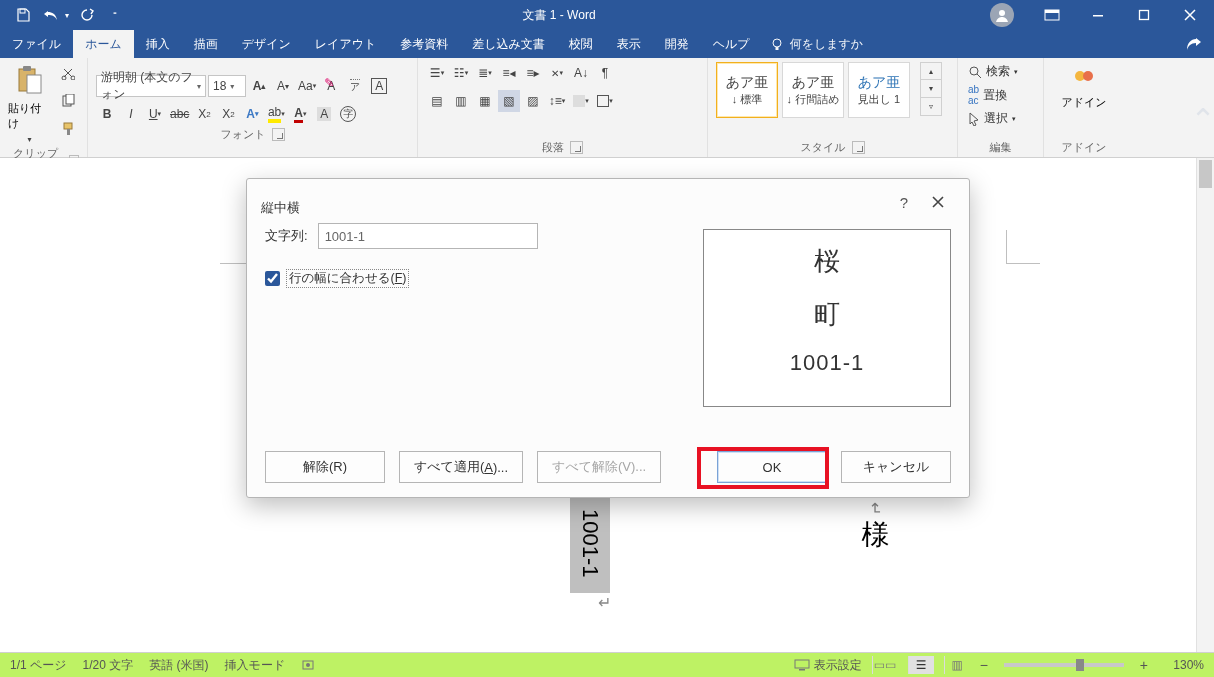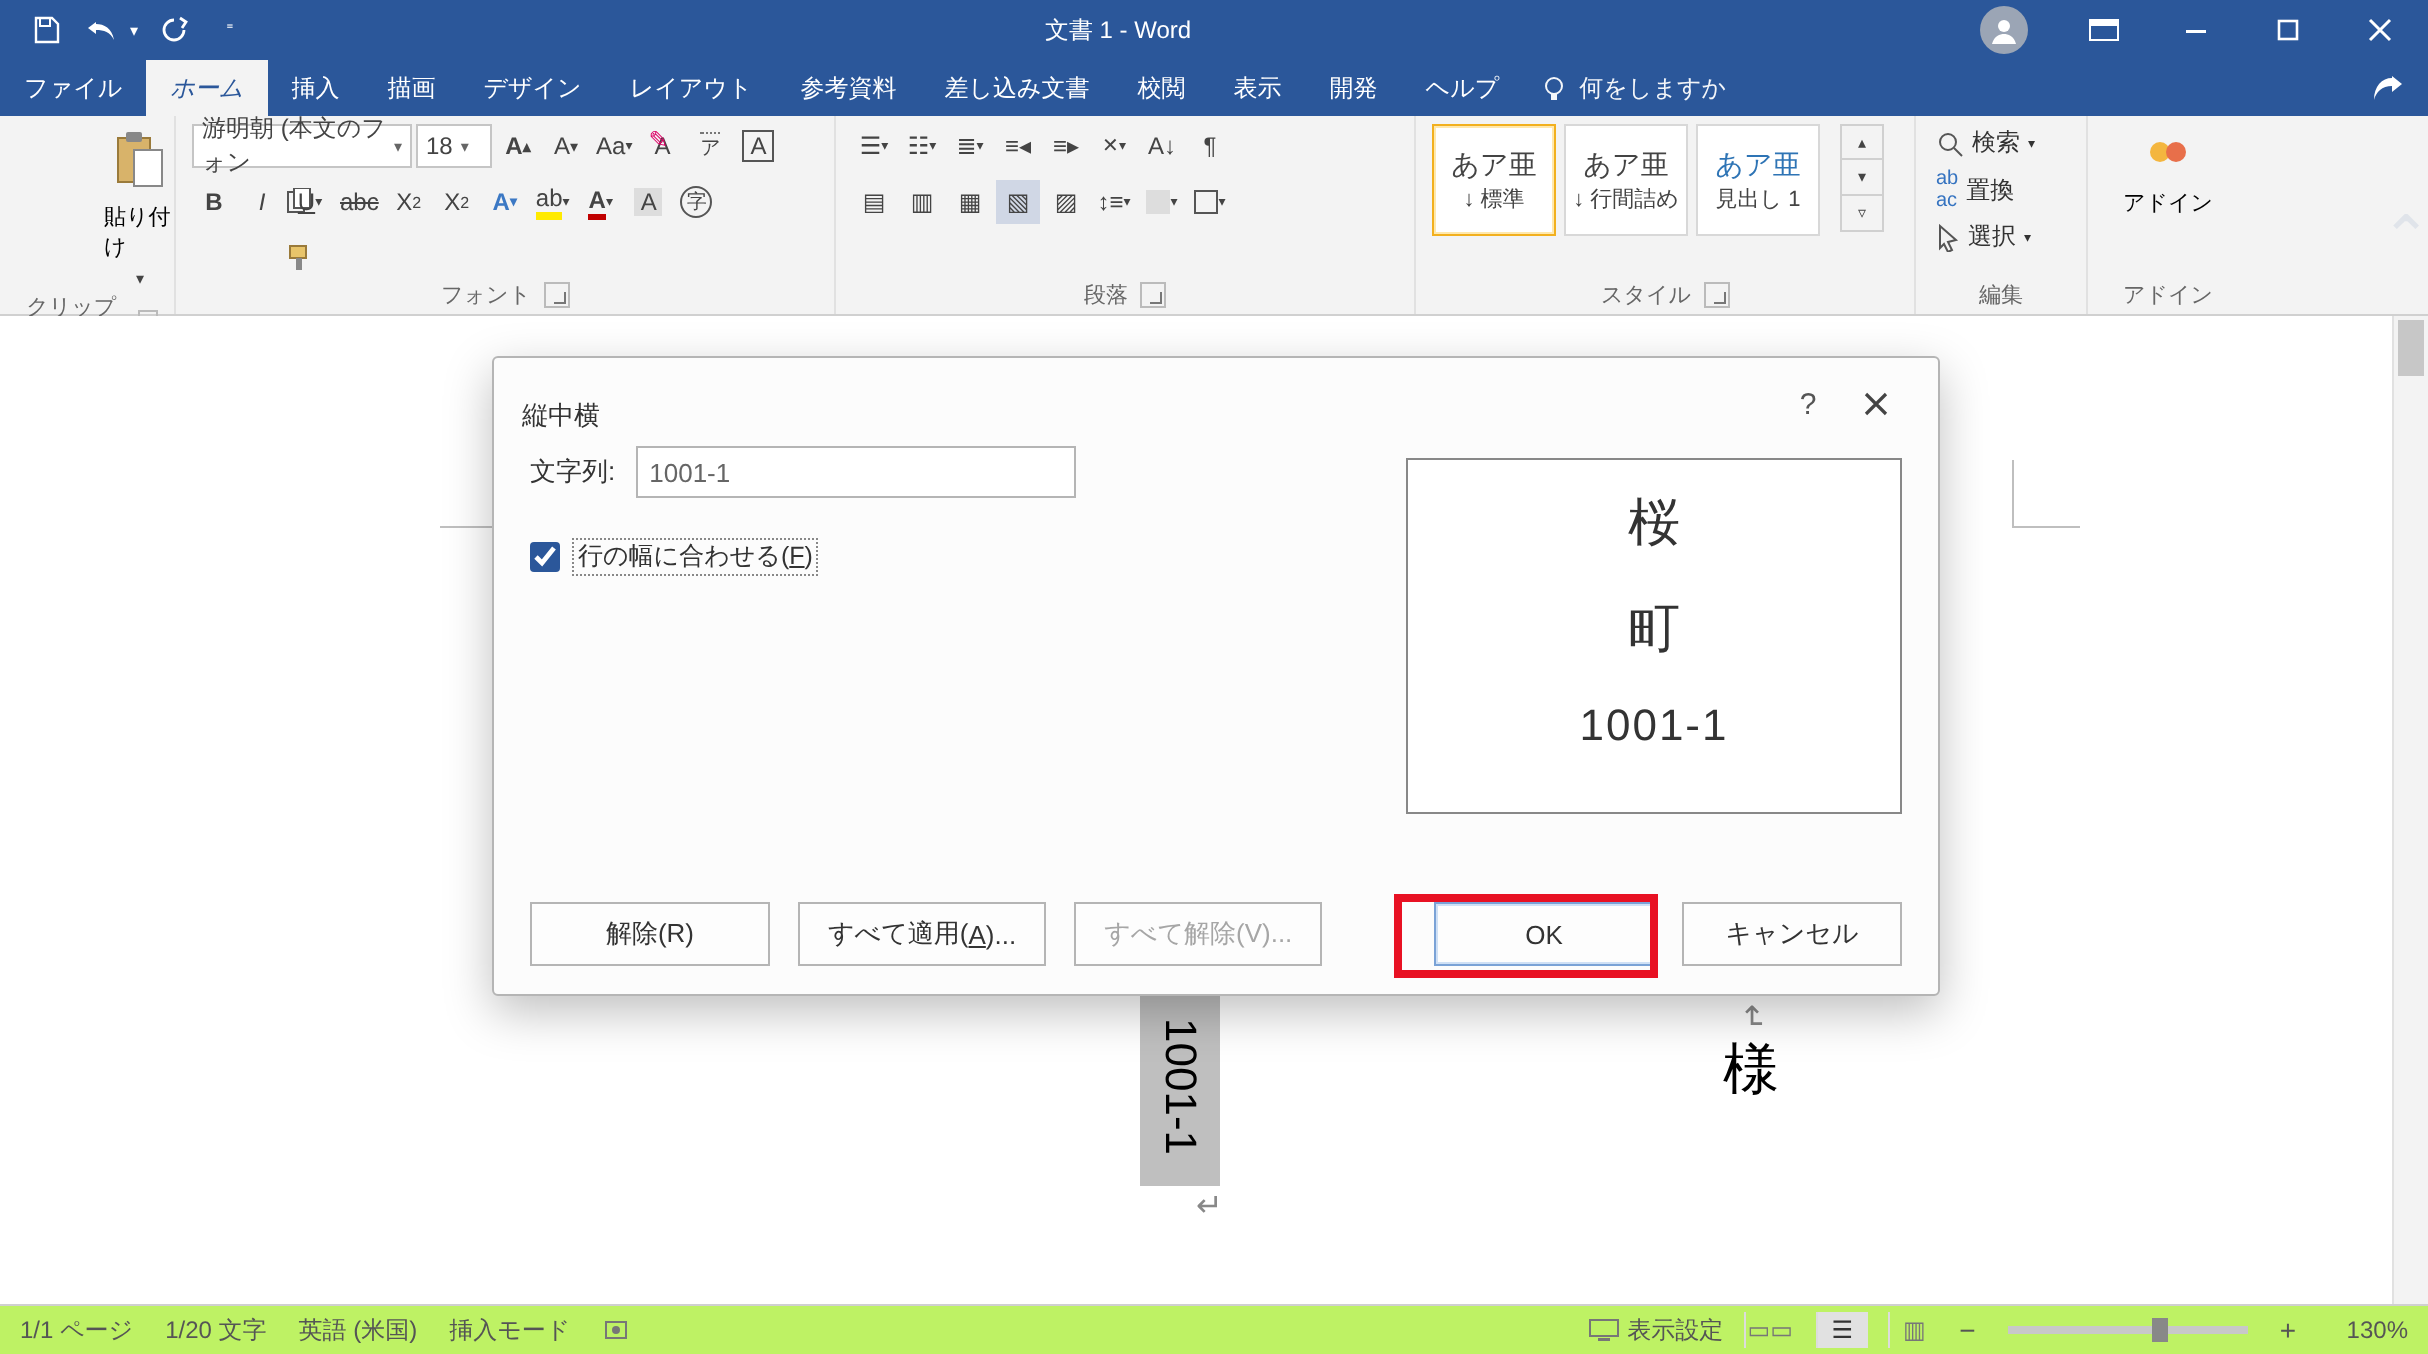--- a/index.html
+++ b/index.html
@@ -17,7 +17,7 @@
 
 .tabrow { height: 28px; background: #2b579a; display: flex; align-items: stretch; color: #fff; font-size: 12px; }
 .tabrow .tab { padding: 0 12px; display:flex; align-items:center; cursor:pointer; }
-.tabrow .tab.active { background: #f3f3f3; color: #2b579a; font-style: italic; }
+.tabrow .tab.active { background: #f3f3f3; color: #2b579a; }
 .tabrow .tell { display:flex; align-items:center; gap:6px; margin-left: 8px; opacity:.95;}
 .tabrow .sharebtn { margin-left:auto; width:40px; display:flex; align-items:center; justify-content:center;}
 

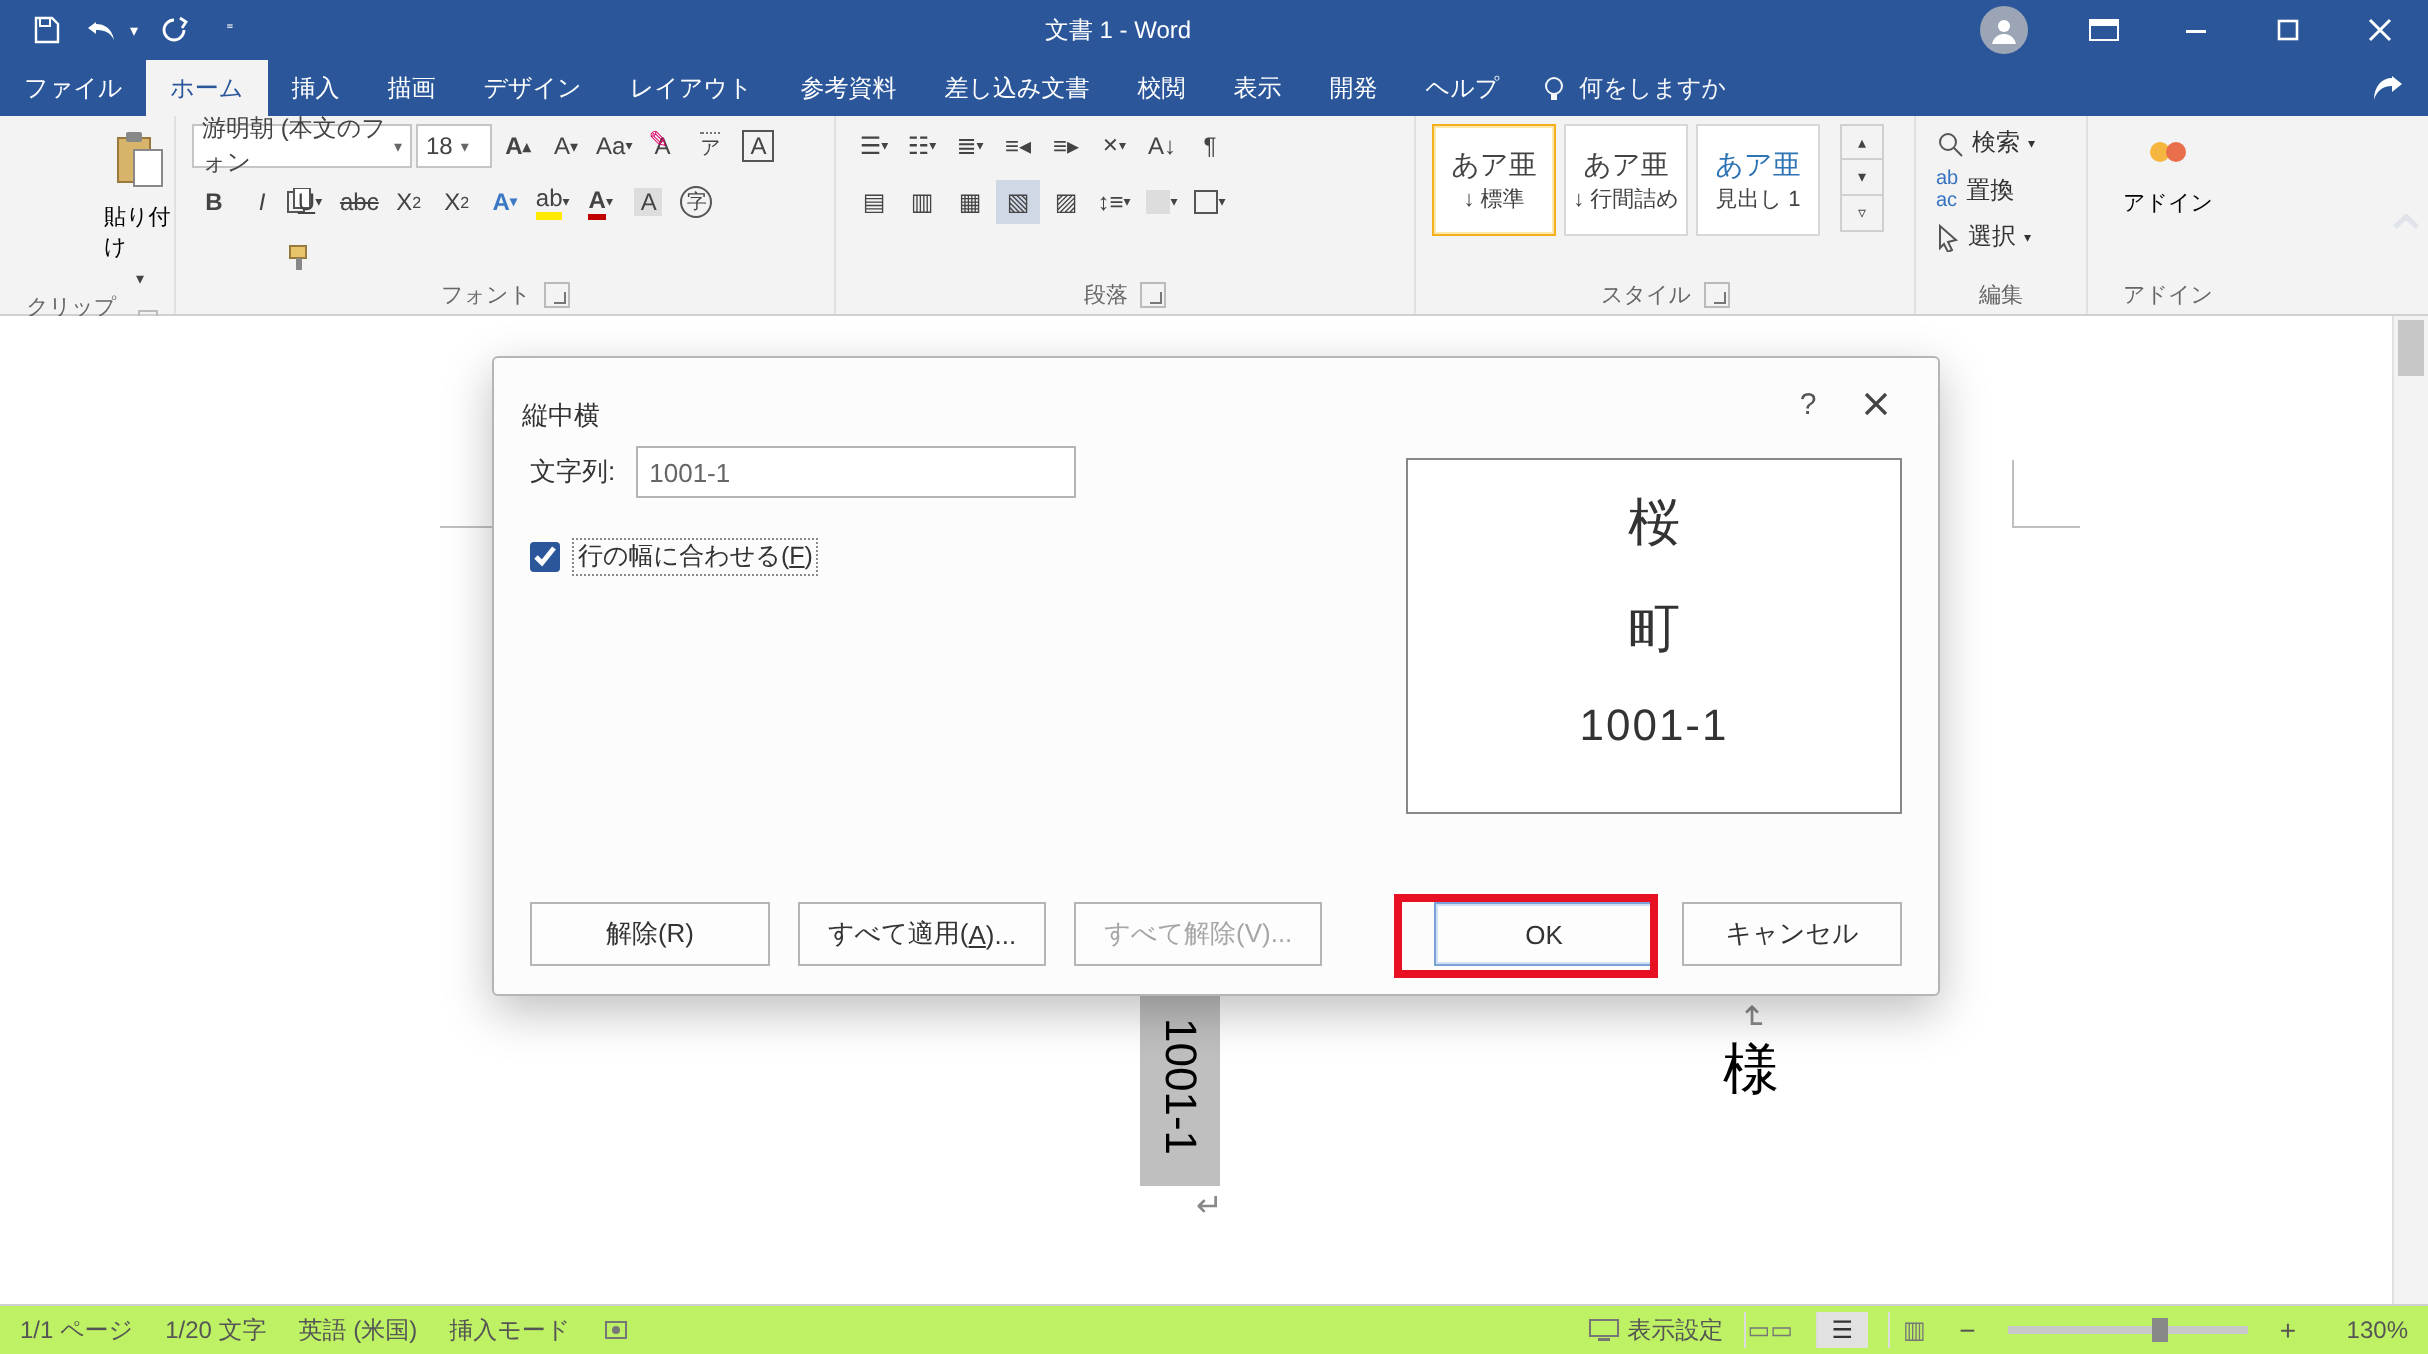--- a/index.html
+++ b/index.html
@@ -214,7 +214,7 @@
       </div>
   </div>
 
-  <div class="group" style="width:330px;">
+  <div class="group" style="width:330px;justify-content:center;">
     <div class="groupbody" style="flex-direction:column;gap:6px;">
       <div class="row">
         <div class="combo" style="width:110px;">

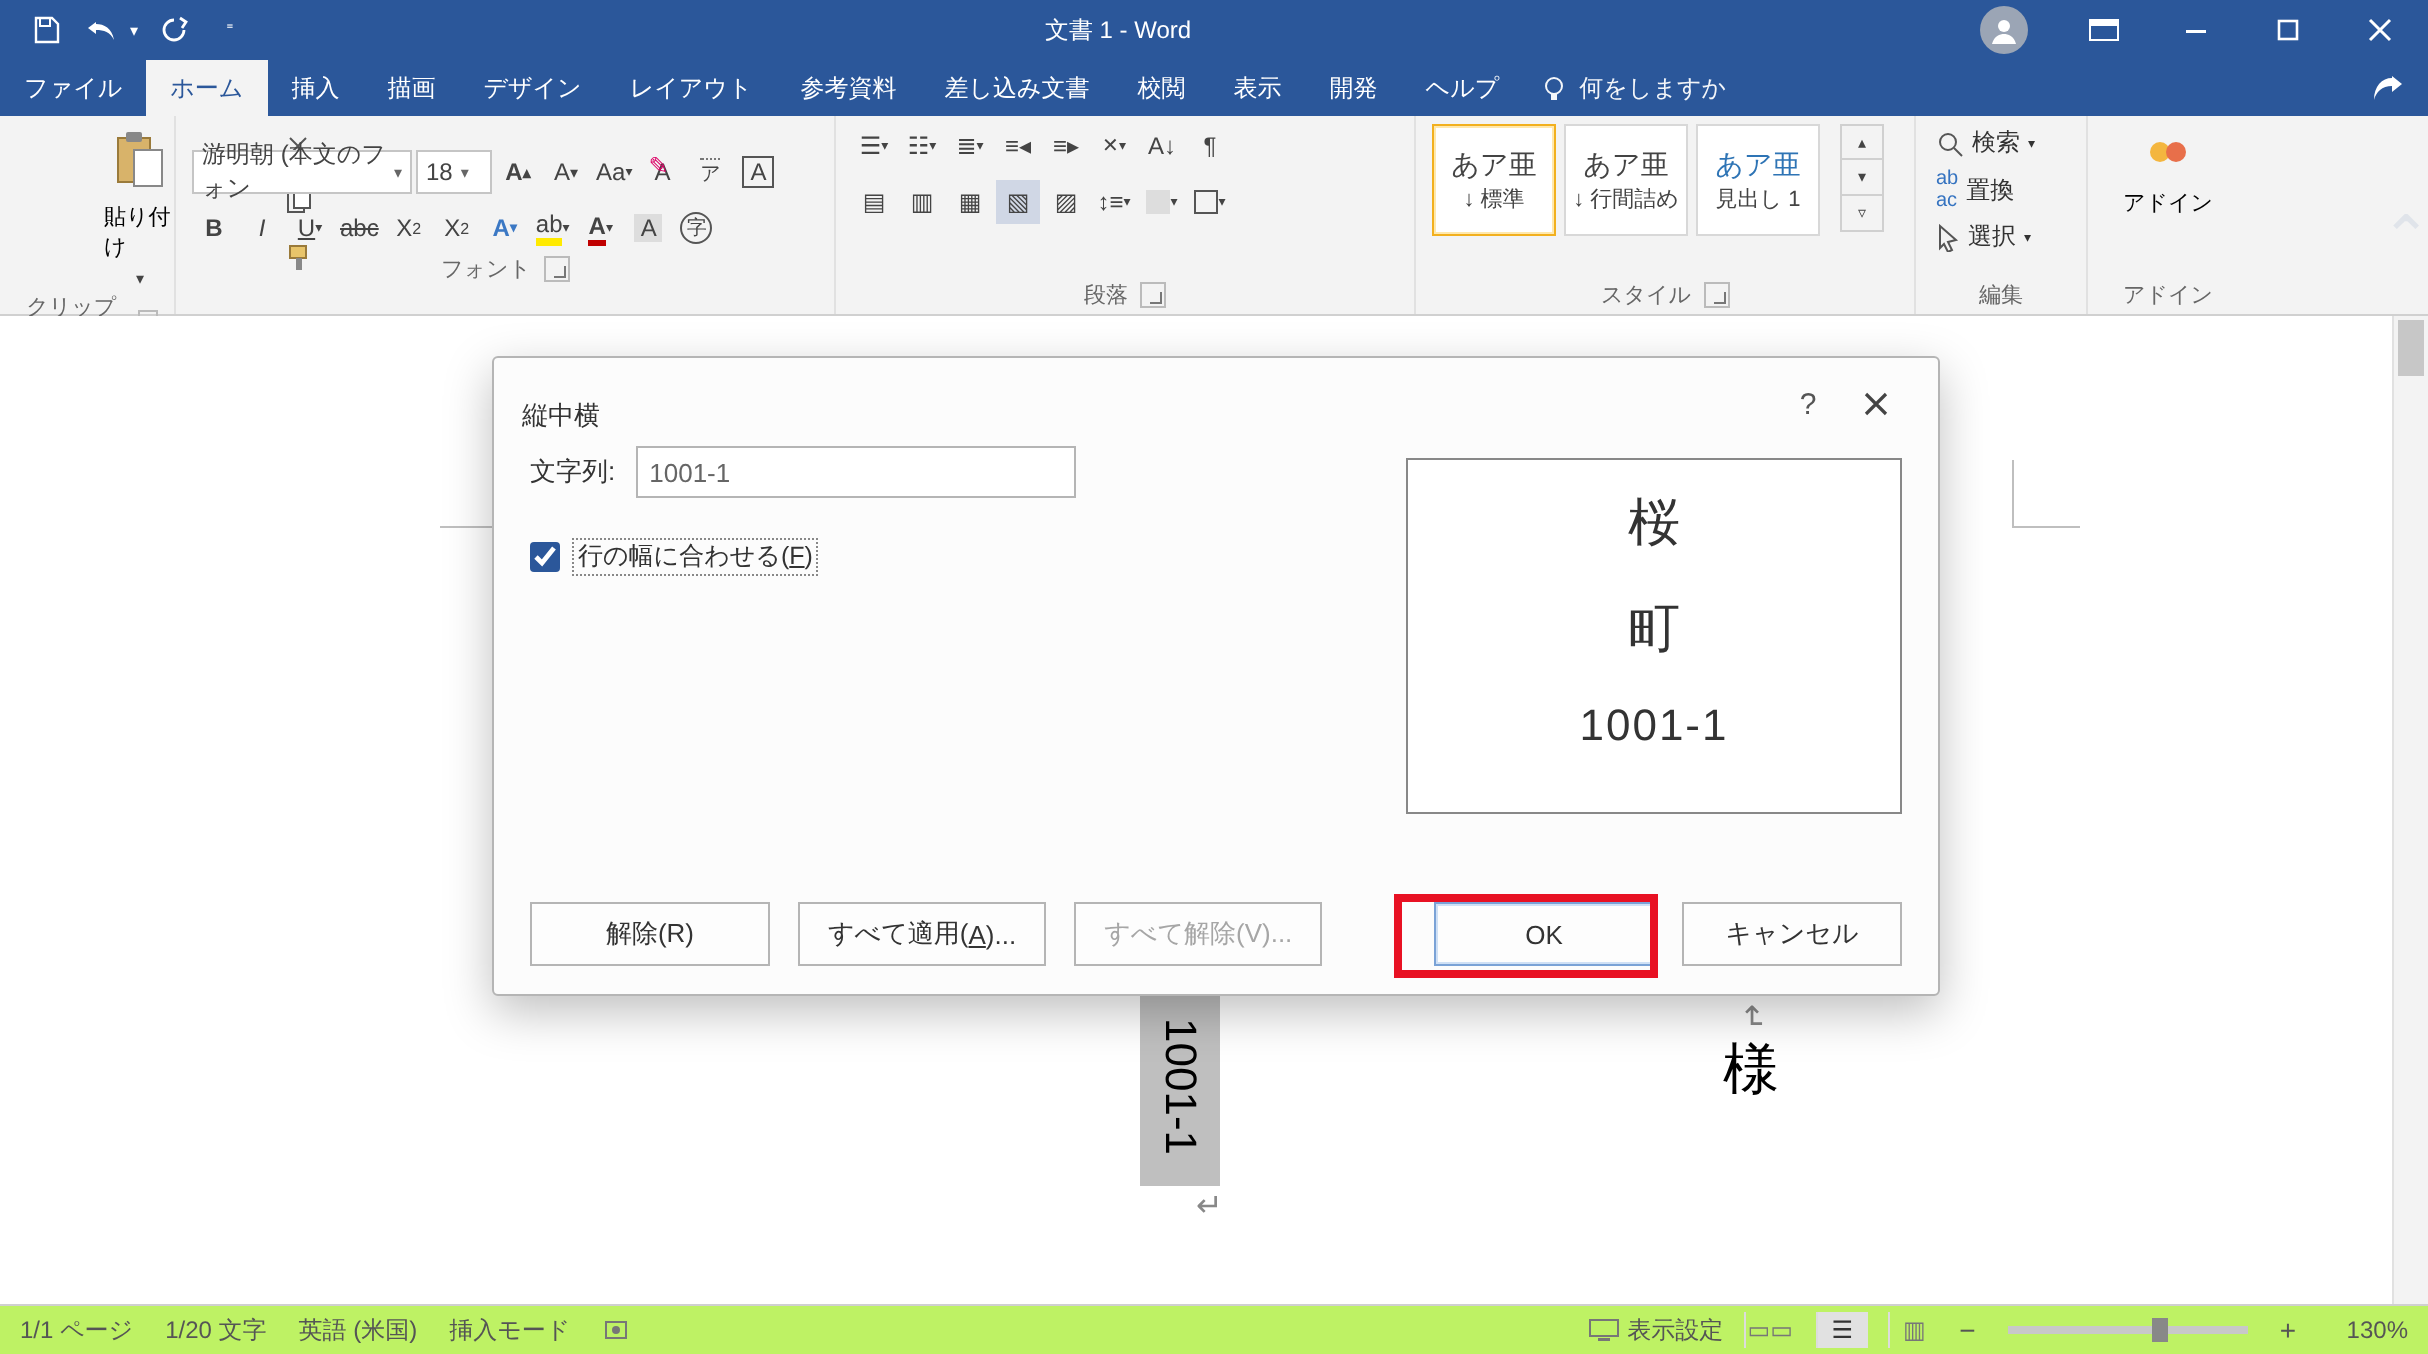--- a/index.html
+++ b/index.html
@@ -28,7 +28,7 @@
 .group .grouplabel { font-size: 11px; color: #666; text-align:center; padding-top:2px; display:flex; justify-content:center; align-items:center; gap:6px;}
 .dialoglauncher { width:13px; height:13px; border:1px solid #bbb; position:relative; }
 .dialoglauncher::after{content:""; position:absolute; right:1px; bottom:1px; width:5px; height:5px; border-right:1px solid #777;border-bottom:1px solid #777;}
-.btnstack { display:flex; flex-direction:column; gap:3px;margin-left:44px;}
+.btnstack { display:flex; flex-direction:column; gap:3px;}
 .ribbtn { min-width:22px; height:22px; display:flex; align-items:center; justify-content:center; font-size:12px; color:#444; cursor:pointer; padding:0 2px;}
 .combo { height:22px; border:1px solid #c5c5c5; background:#fff; display:flex; align-items:center; padding:0 4px; font-size:12px; color:#444; cursor:pointer; gap:4px;}
 .combo .dd { font-size:8px; color:#666;}

